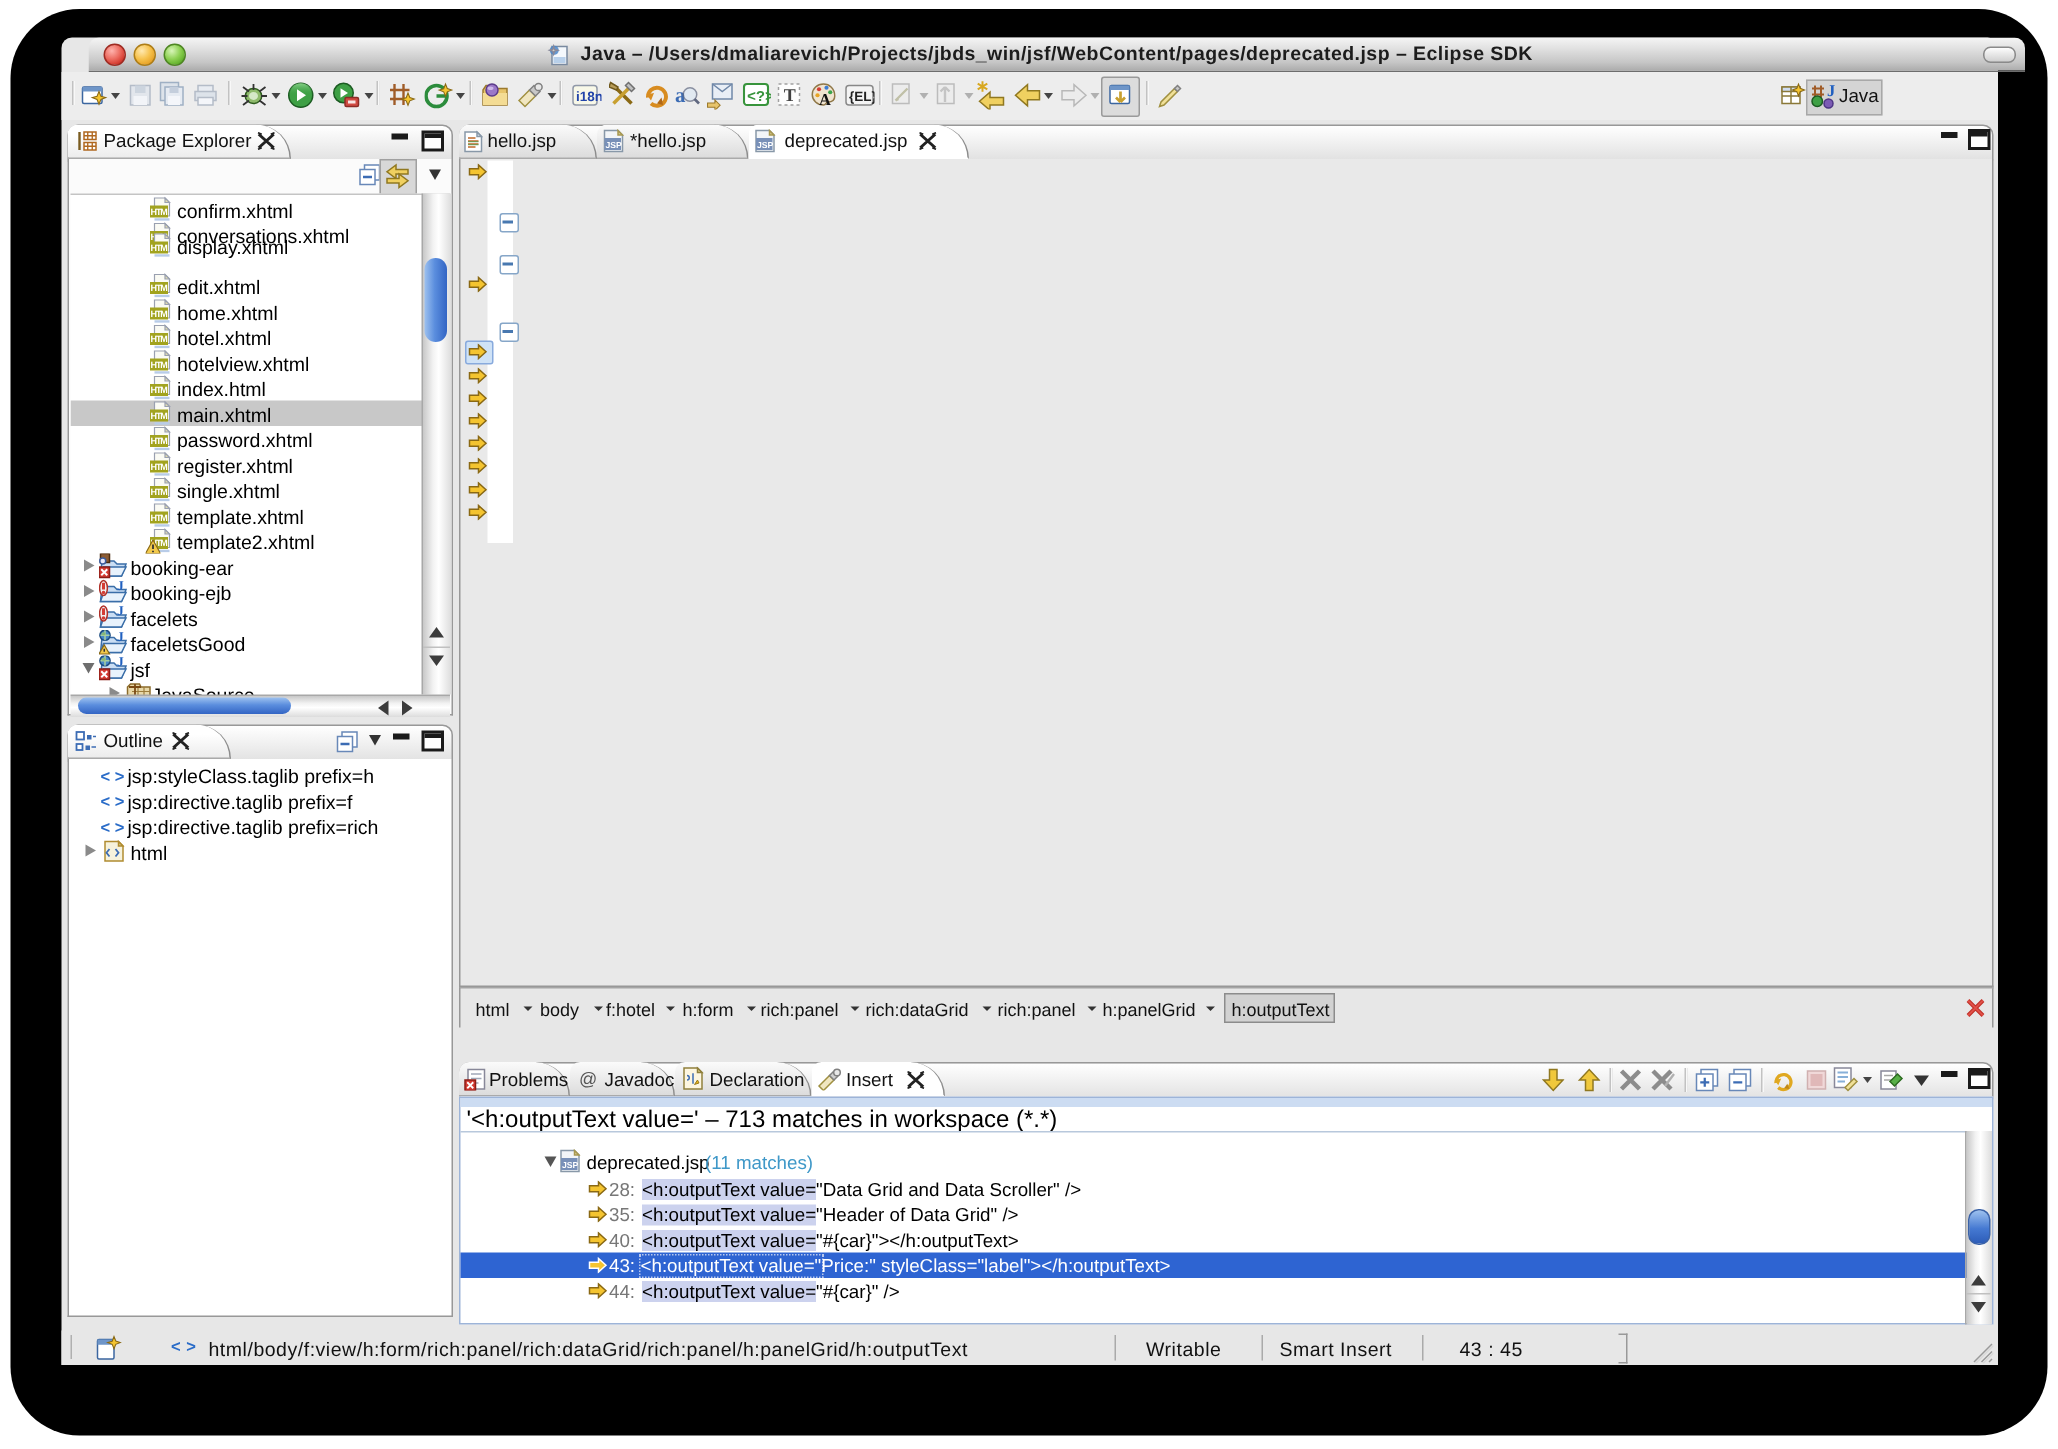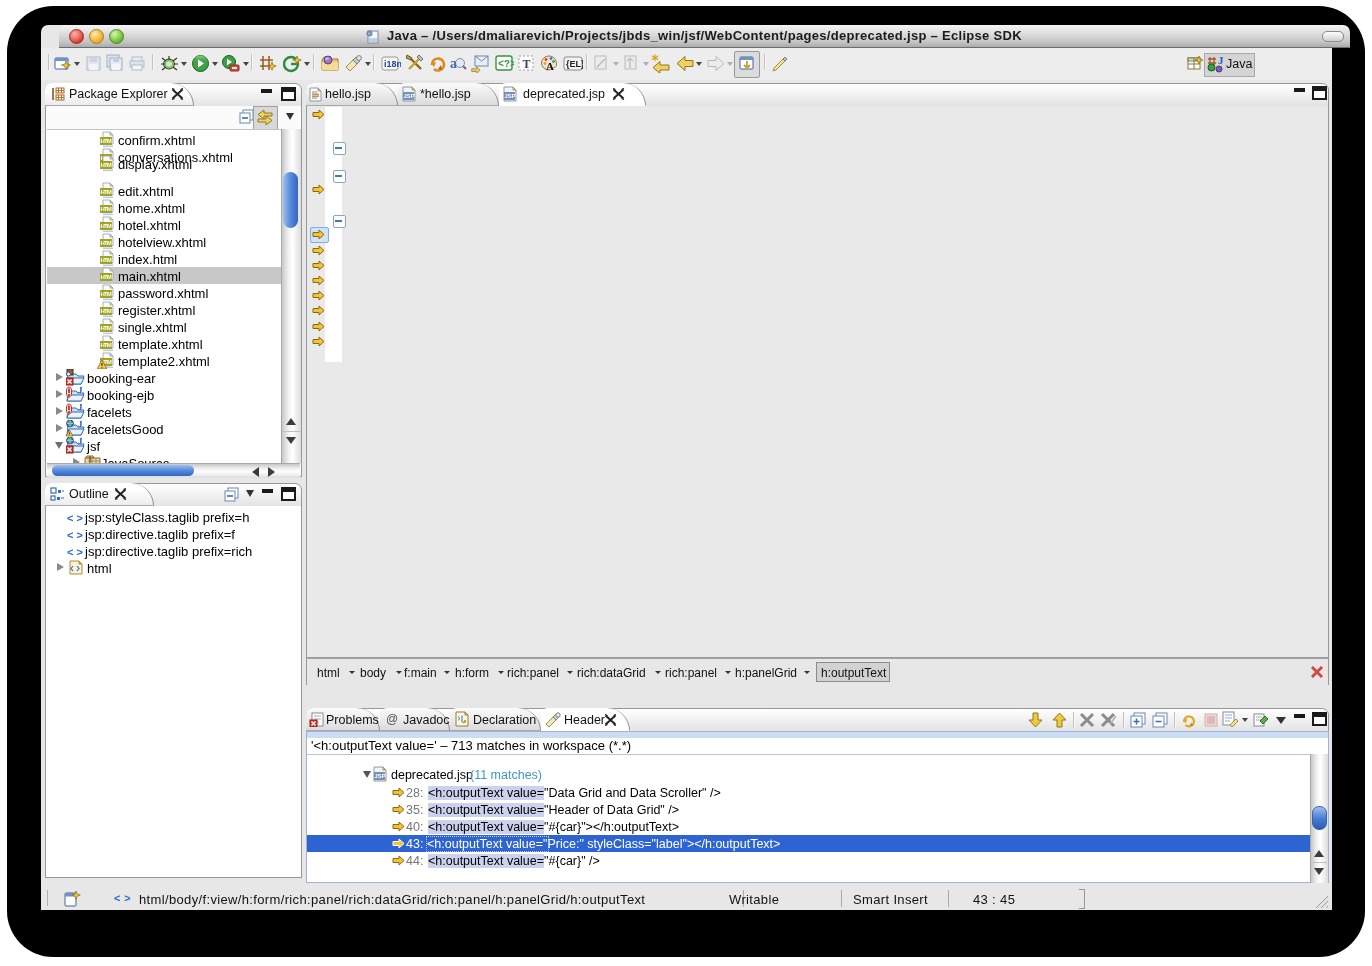--- a/index.html
+++ b/index.html
@@ -684,7 +684,7 @@
         <i class="bc-drop" style="left:42px"></i>
       <span class="bc-item" style="left:53px">body</span>
         <i class="bc-drop" style="left:89px"></i>
-      <span class="bc-item" style="left:97px">f:main</span>
+      <span class="bc-item" style="left:97px">f:hotel</span>
         <i class="bc-drop" style="left:137px"></i>
       <span class="bc-item" style="left:148px">h:form</span>
         <i class="bc-drop" style="left:191px"></i>

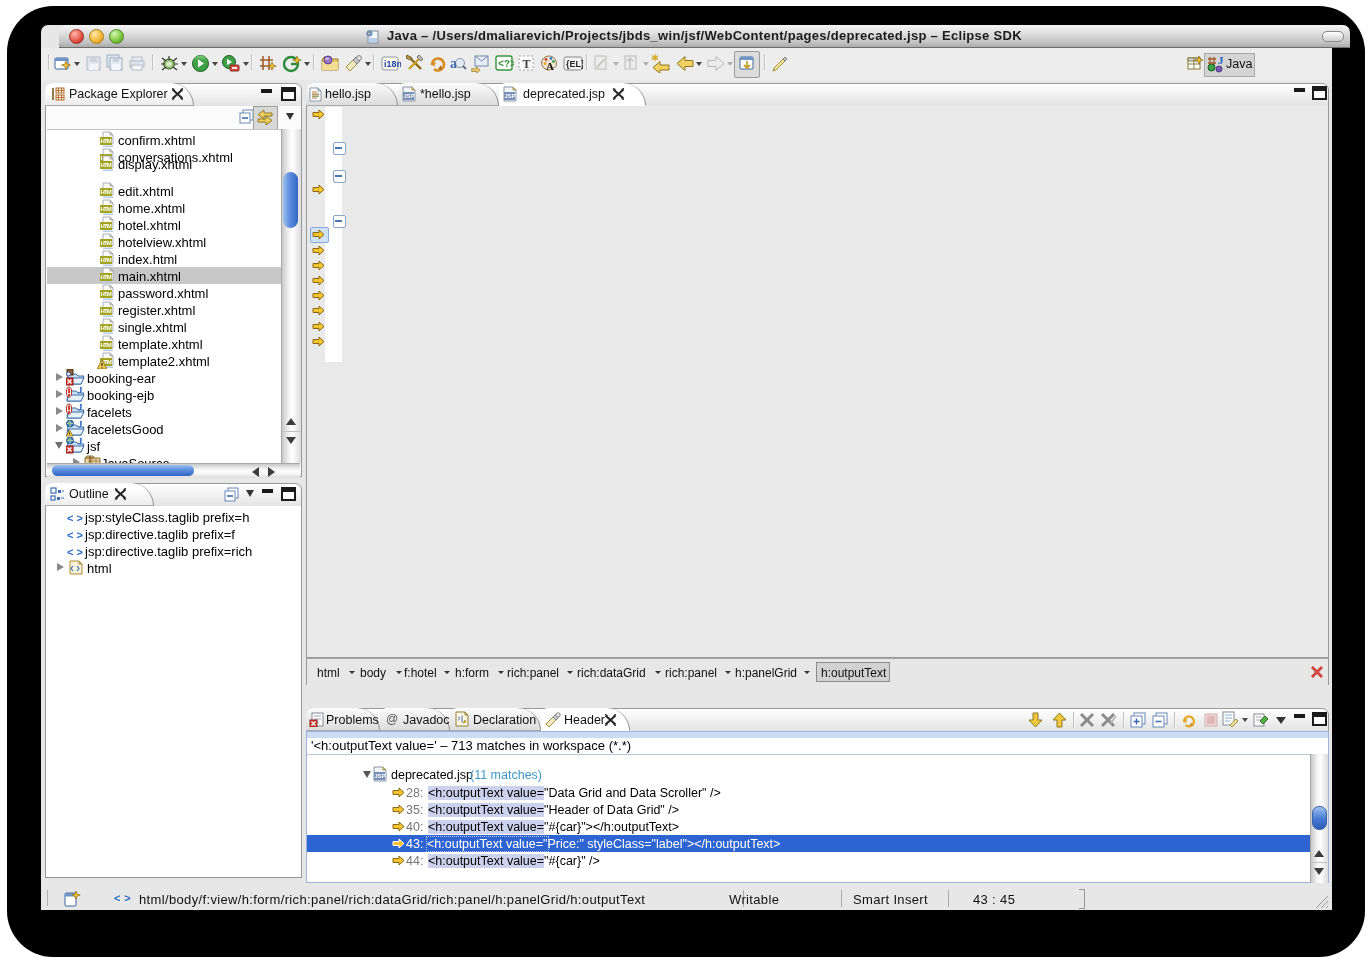--- a/index.html
+++ b/index.html
@@ -731,7 +731,7 @@
         <path d="M8 5l2.5-2.5 3 3L11 8z" fill="#d0d0d0" stroke="#808080"></path>
         <circle cx="13" cy="3" r="2.2" fill="#e8e8e8" stroke="#808080"></circle>
       </svg>
-    <span class="abs" style="left:258px;top:5px;font-size:12.5px;color:#111;">Header</span>
+    <span class="abs" style="left:258px;top:5px;font-size:12.5px;color:#111;">Insert</span>
     <svg style="left:298px;top:6px" width="13" height="12" viewBox="0 0 13 12">
         <path d="M1.5 1.5L11.5 10.5M11.5 1.5L1.5 10.5" stroke="#222" stroke-width="2"></path>
         <path d="M1 0.5l2.5 1M12 0.5l-2.5 1M1 11.5l2.5-1M12 11.5l-2.5-1" stroke="#222" stroke-width="1.2"></path>

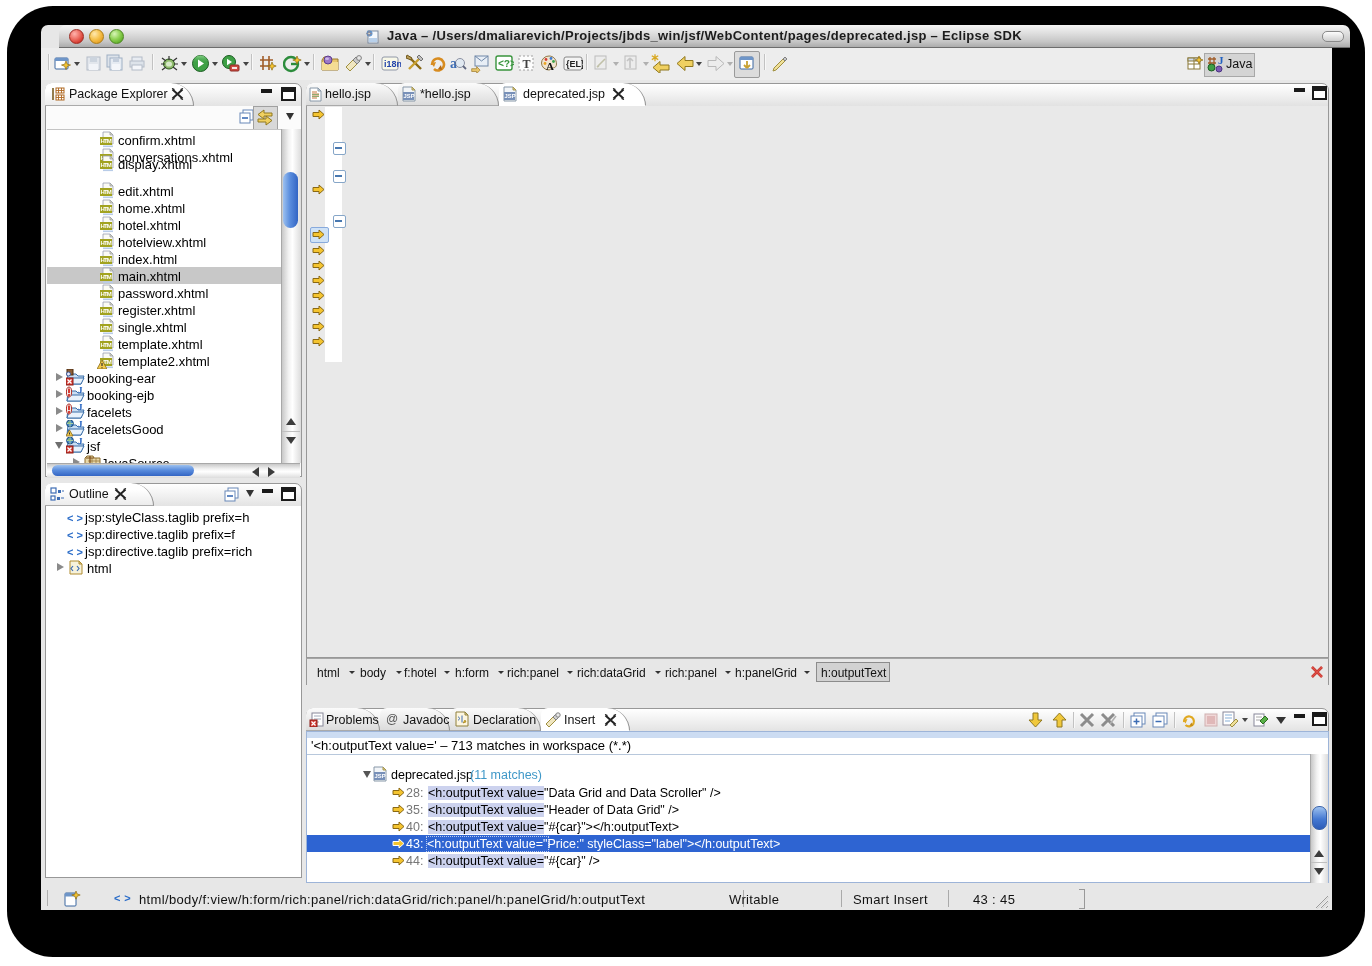--- a/index.html
+++ b/index.html
@@ -790,7 +790,7 @@
       </div>
     <div id="bt-body">
       <div class="abs" style="left:0;top:0;width:1021px;height:6px;background:#ccdcf2;"></div>
-      <div class="abs" style="left:4px;top:6px;font-size:13px;color:#000;white-space:nowrap;">'&lt;h:outputText value=' – 713 matches in workspace (*.*)</div>
+      <div class="abs" style="left:4px;top:6px;font-size:16px;color:#000;white-space:nowrap;">'&lt;h:outputText value=' – 713 matches in workspace (*.*)</div>
       <div class="abs" style="left:0;top:22px;width:1021px;height:1px;background:#b8c8dc;"></div>
       <div class="srow" style="top:34px">
           <div class="tri-d" style="left:56px;top:5px;border-top-color:#555;"></div>

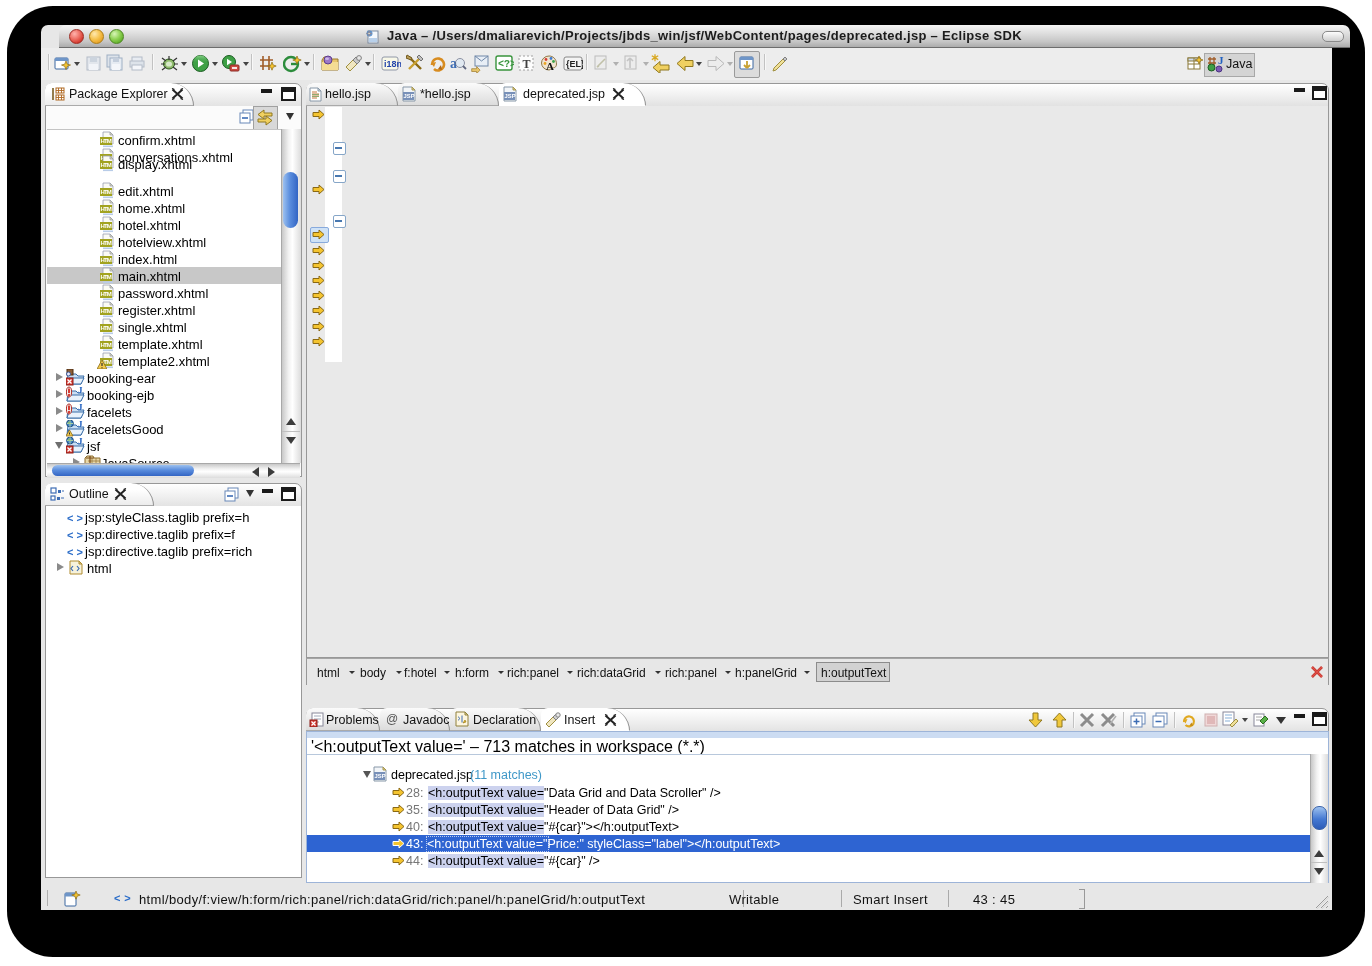--- a/index.html
+++ b/index.html
@@ -855,7 +855,7 @@
     <span class="abs" style="left:73px;top:5px;color:#2a6cc8;font-weight:bold;font-size:11px;">&lt;&nbsp;&gt;</span>
     <span class="abs" style="left:98px;top:5px;">html/body/f:view/h:form/rich:panel/rich:dataGrid/rich:panel/h:panelGrid/h:outputText</span>
     <div class="ssep" style="left:702px"></div>
-    <span class="abs" style="left:688px;top:5px;">Writable</span>
+    <span class="abs" style="left:723px;top:5px;">Writable</span>
     <div class="ssep" style="left:800px"></div>
     <span class="abs" style="left:812px;top:5px;">Smart Insert</span>
     <div class="ssep" style="left:907px"></div>

